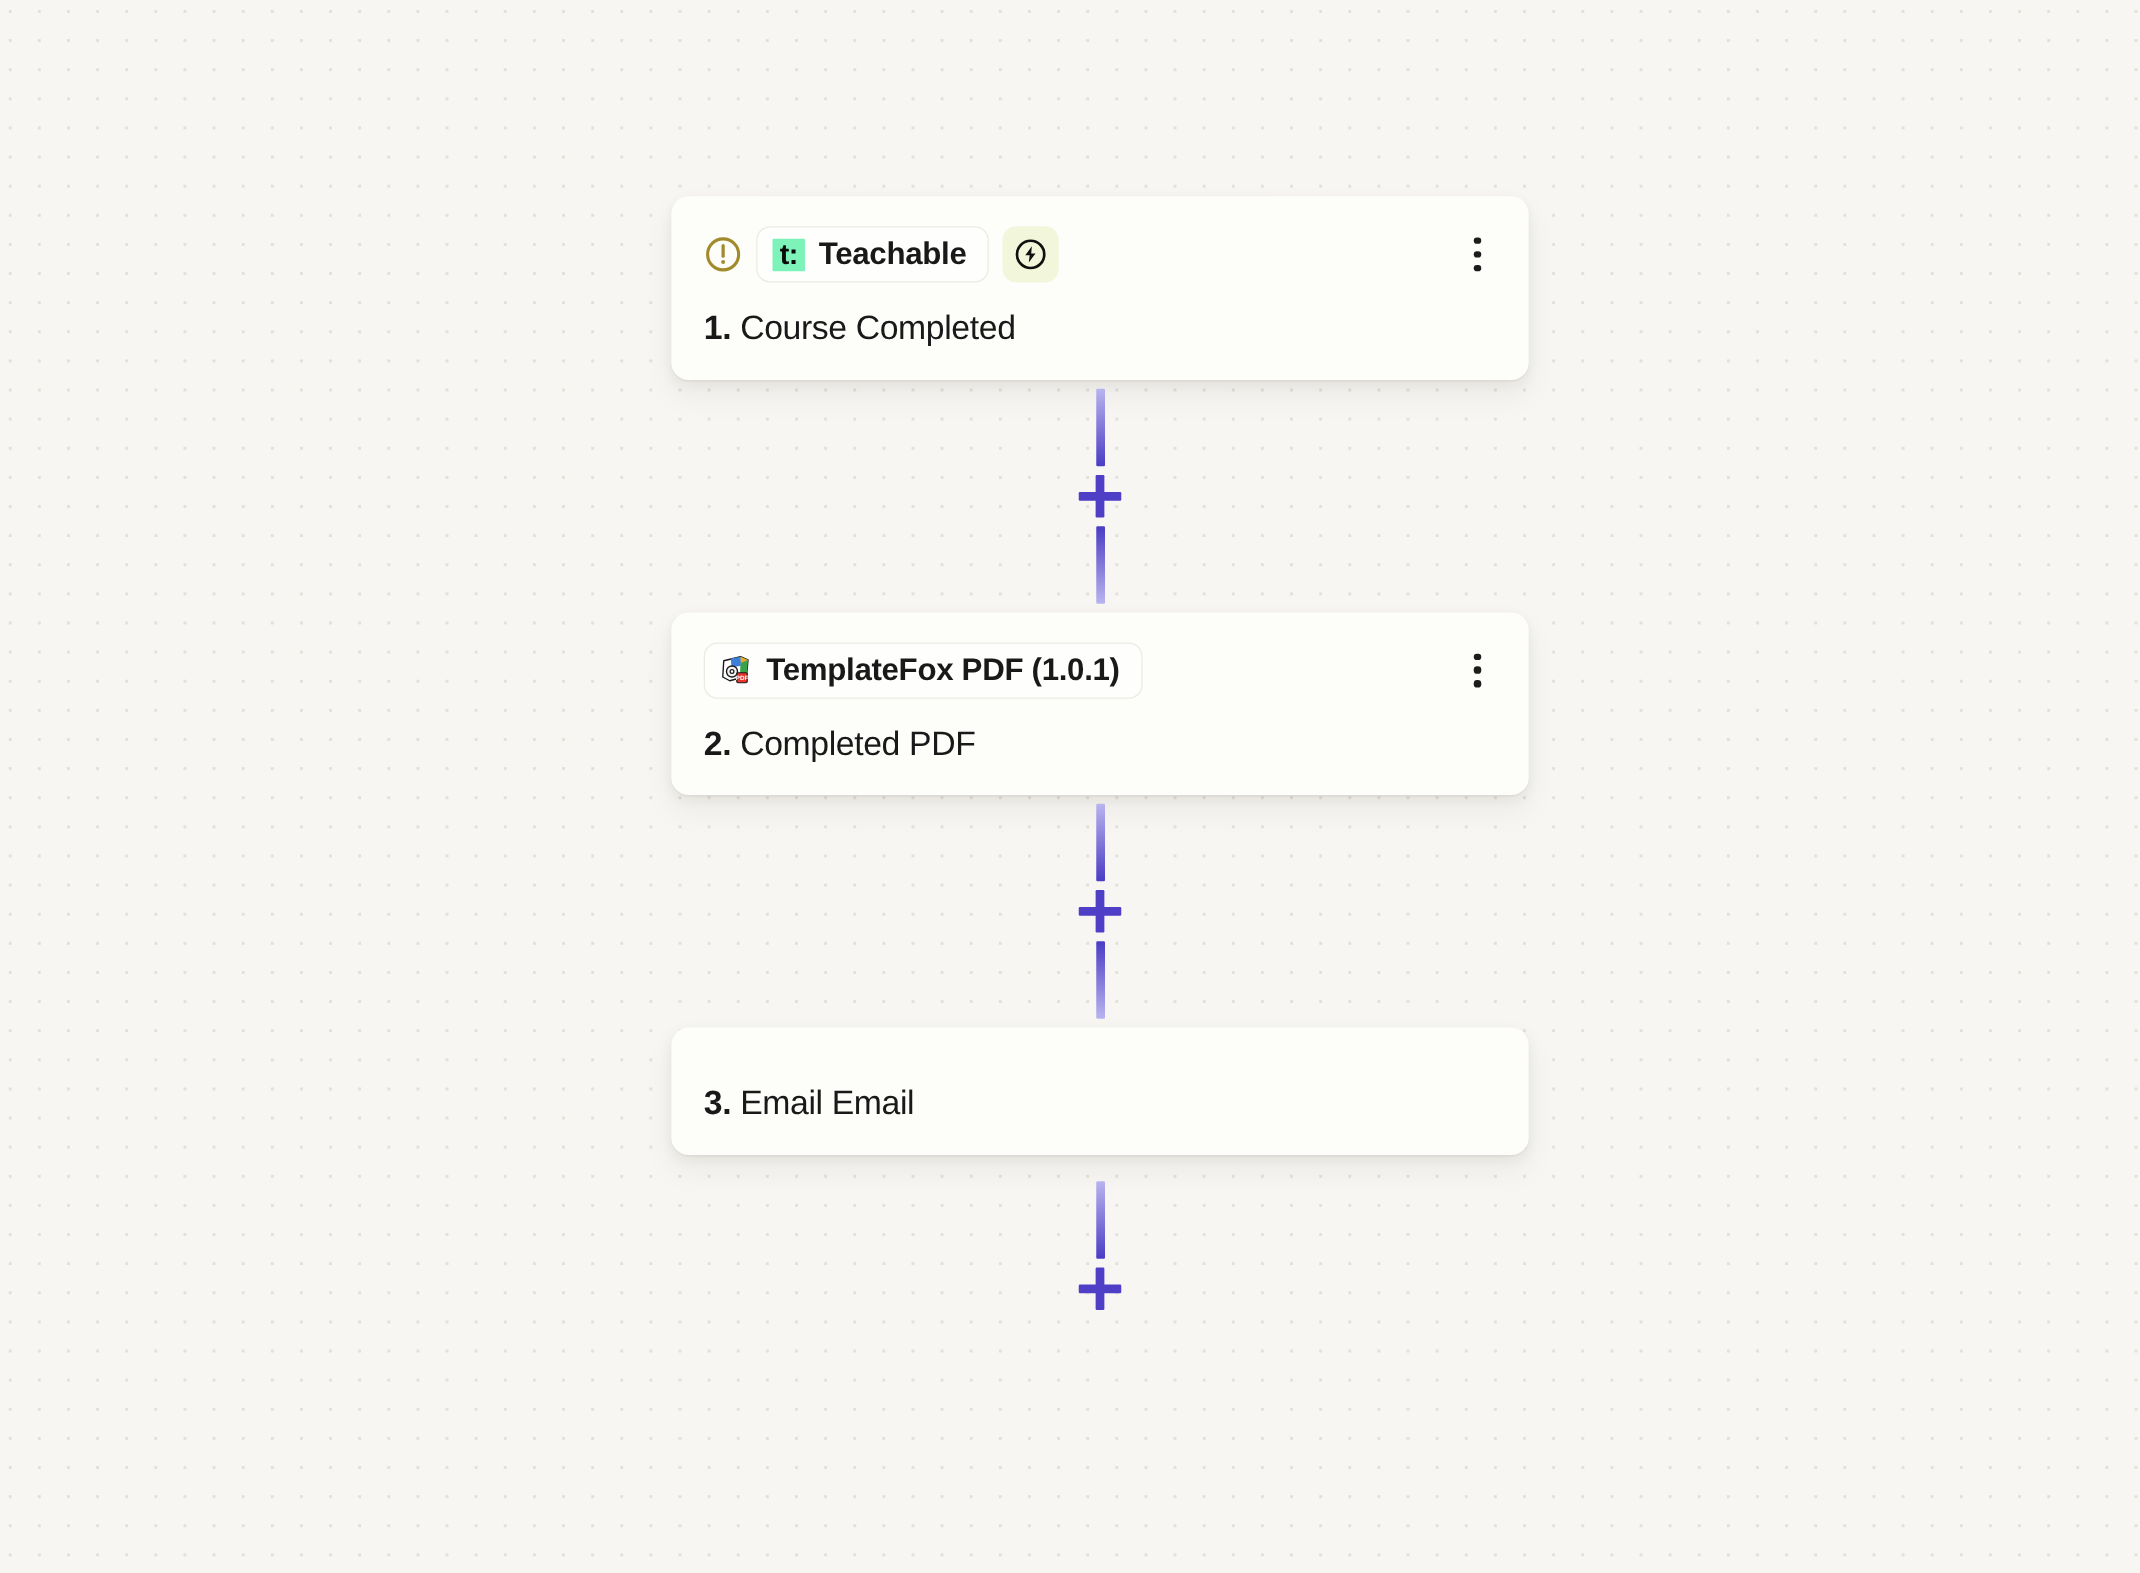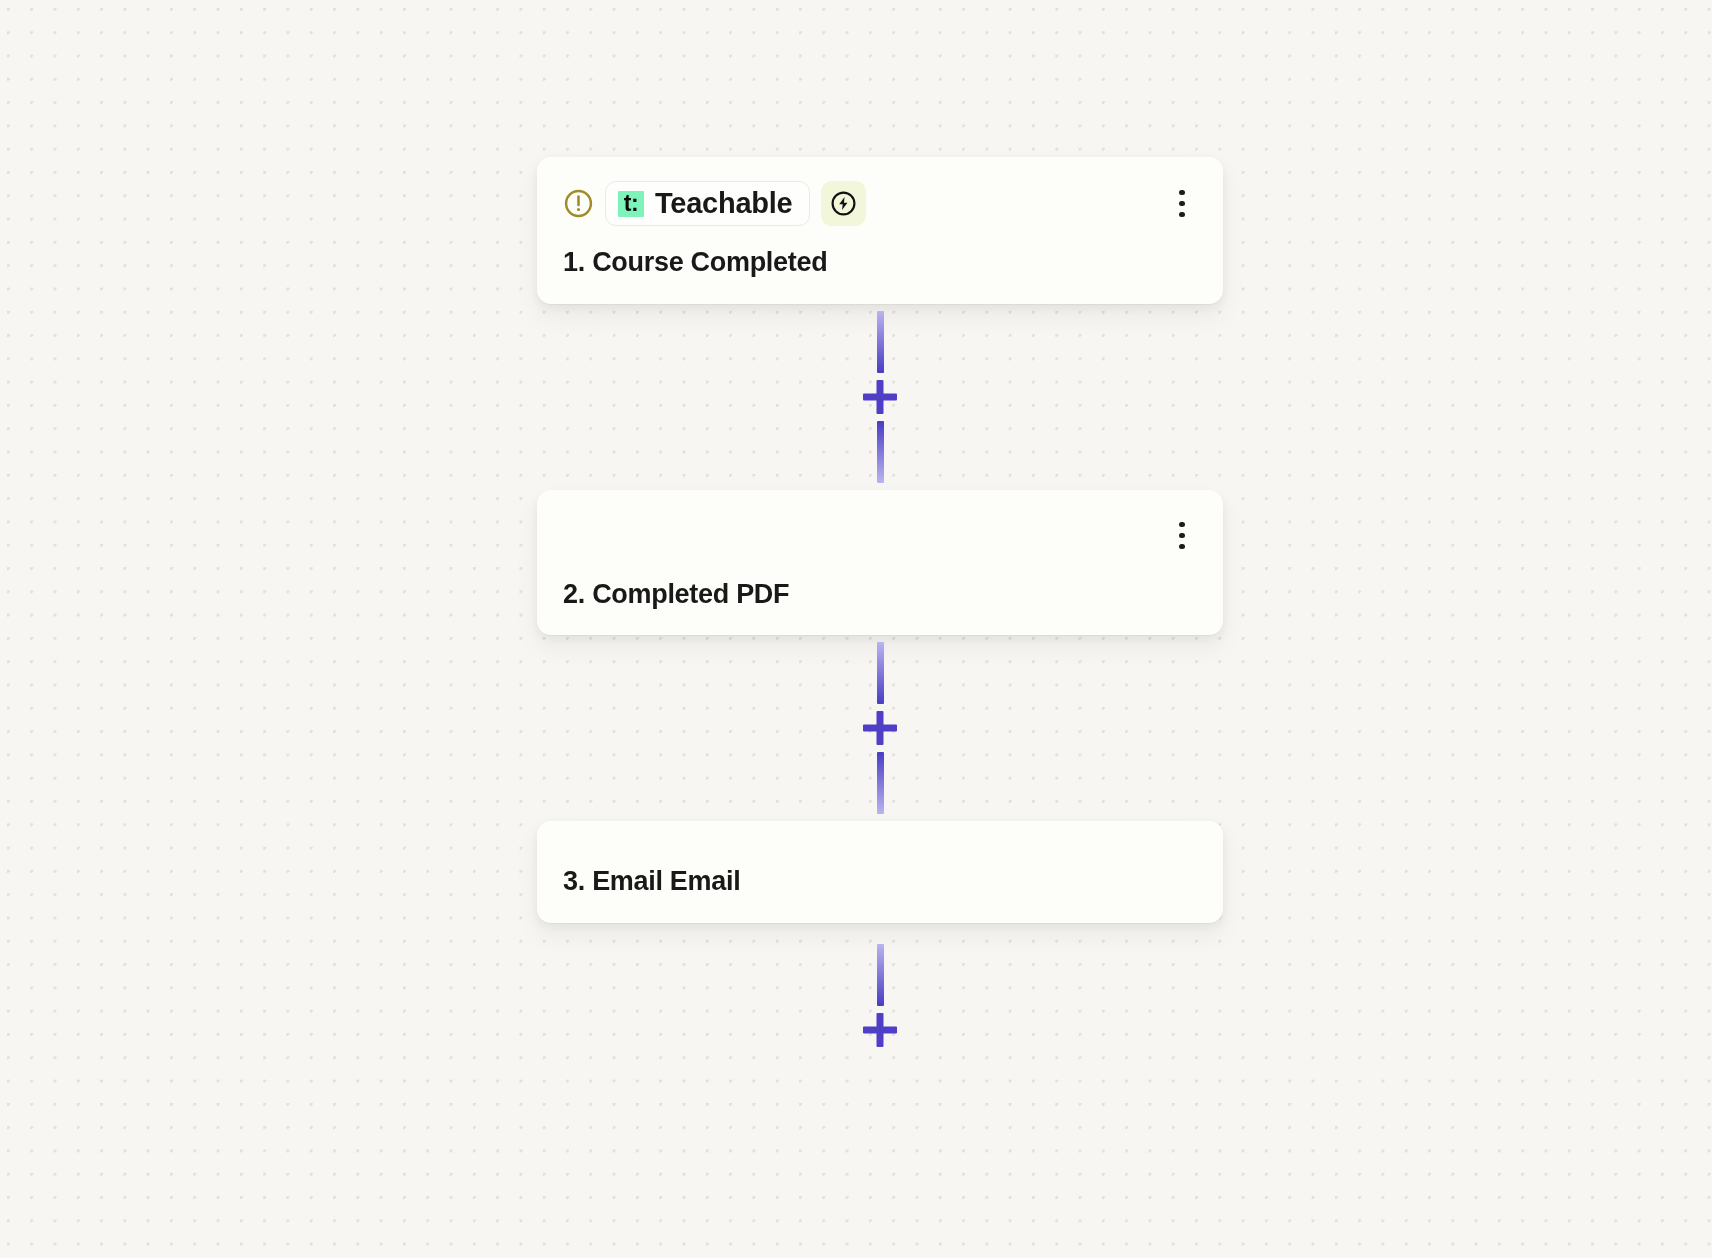--- a/index.html
+++ b/index.html
@@ -75,7 +75,7 @@
   }
 
   .app-chip-label {
-    font-size: 29px;
+    font-size: 25px;
     font-weight: 700;
     color: #191919;
     letter-spacing: -0.25px;

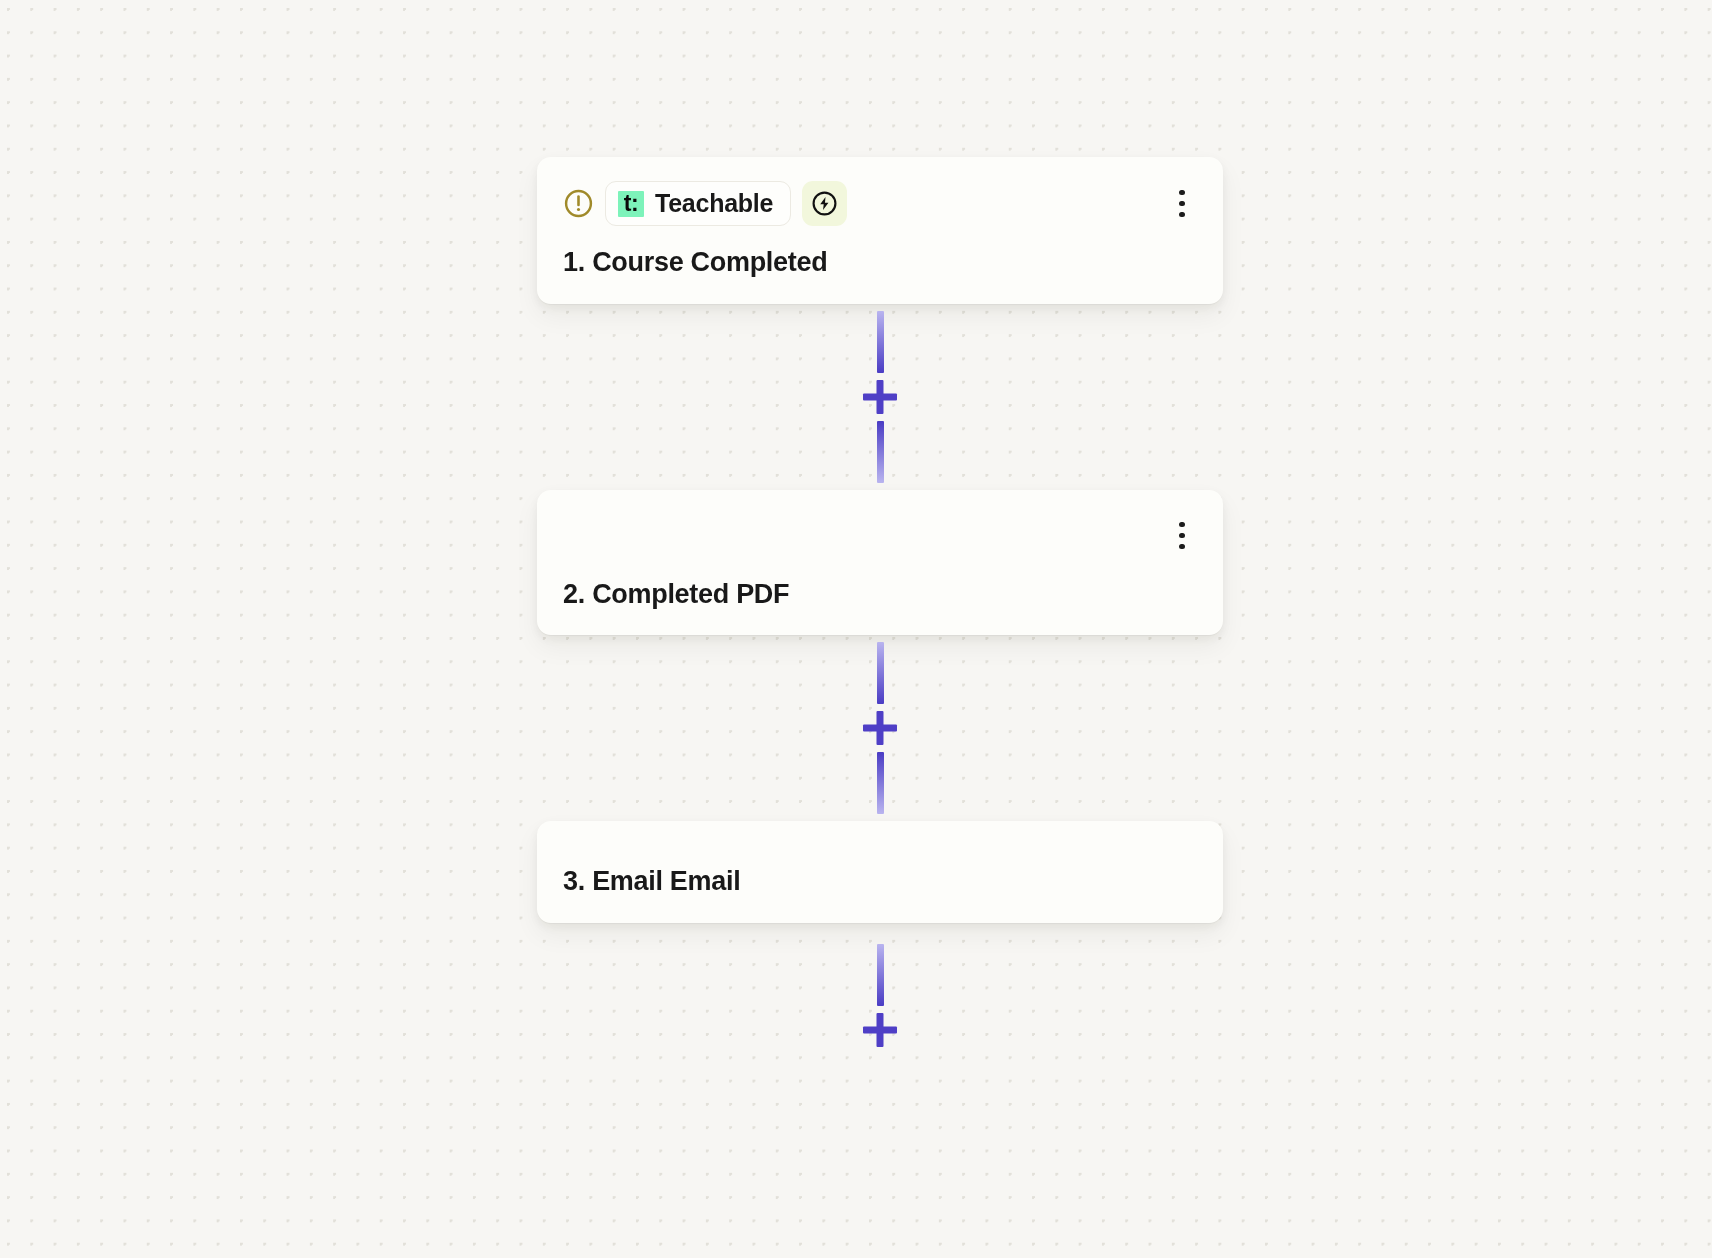--- a/index.html
+++ b/index.html
@@ -154,7 +154,7 @@
     font-weight: 700;
   }
   .node-title .step-label {
-    font-weight: 700;
+    font-weight: 400;
   }
 
   

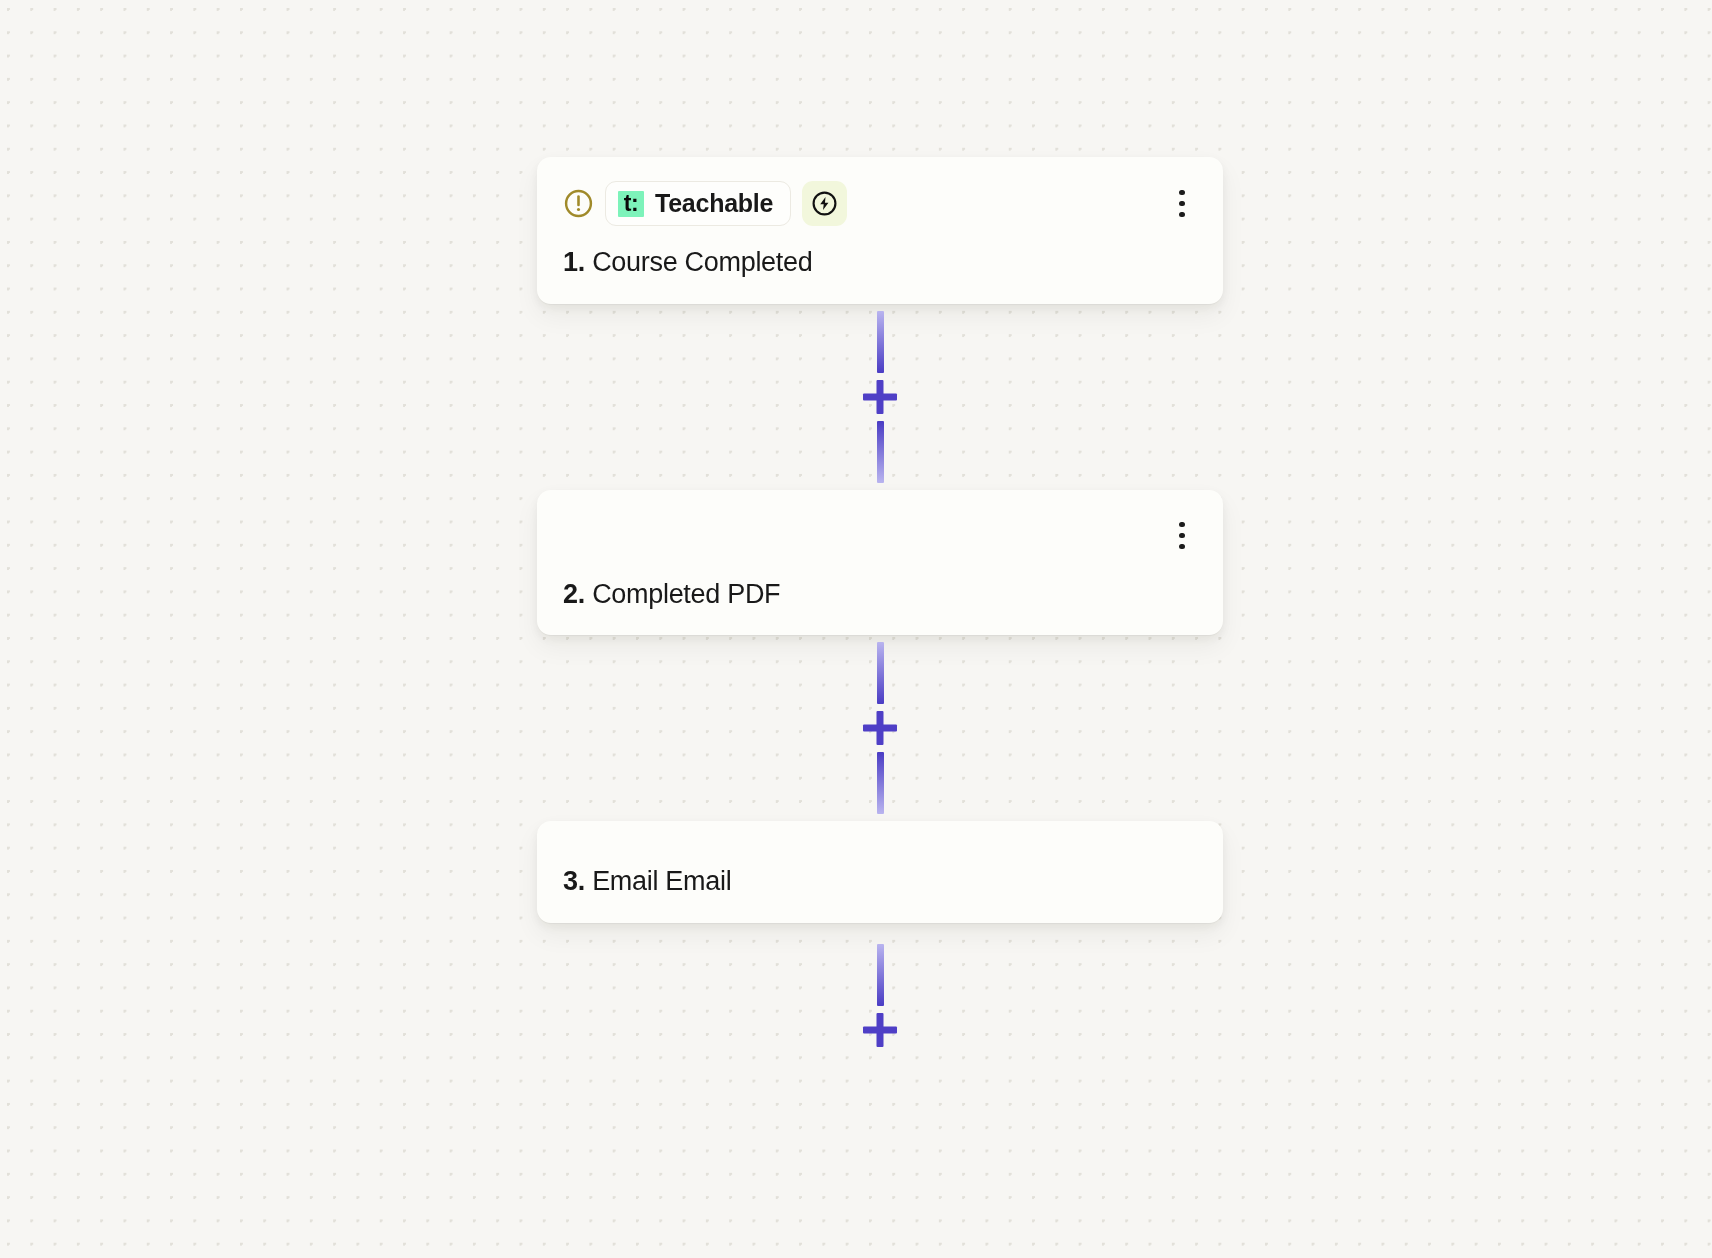--- a/index.html
+++ b/index.html
@@ -264,6 +264,21 @@
     <div class="node">
       <div class="node-head">
 
+        <div class="app-chip">
+          <span class="logo-box">
+            <svg width="26" height="26" viewBox="0 0 26 26">
+              <path d="M3 5.6 L16.4 2.4 L22.4 5.0 L21.2 18.0 L7.8 21.6 L2.2 18.6 Z" fill="#ffffff" stroke="#1a1a1a" stroke-width="1.1" stroke-linejoin="round"></path>
+              <path d="M16.4 2.4 L22.4 5.0 L21.2 18.0 L16.0 19.4 Z" fill="#3aa34a"></path>
+              <path d="M8.6 3.8 L16.4 2.4 L16.6 9.6 L9.2 11.0 Z" fill="#3d7fd6"></path>
+              <path d="M16.4 2.4 L22.4 5.0 L17.0 7.2 Z" fill="#f0a72c"></path>
+              <circle cx="9.6" cy="14.2" r="4.4" fill="#f2f2f2" stroke="#1a1a1a" stroke-width="1.1"></circle>
+              <circle cx="9.6" cy="14.2" r="1.5" fill="#ffffff" stroke="#1a1a1a" stroke-width="1"></circle>
+              <rect x="13.4" y="15.2" width="8.4" height="8.0" rx="1" fill="#e8342a" stroke="#1a1a1a" stroke-width="0.9"></rect>
+              <text x="17.6" y="21.2" font-size="5" font-family="Liberation Sans, sans-serif" fill="#ffffff" text-anchor="middle" font-weight="700">PDF</text>
+            </svg>
+          </span>
+          <span class="app-chip-label">TemplateFox PDF (1.0.1)</span>
+        </div>
 
         <div class="kebab">
           <i></i>

